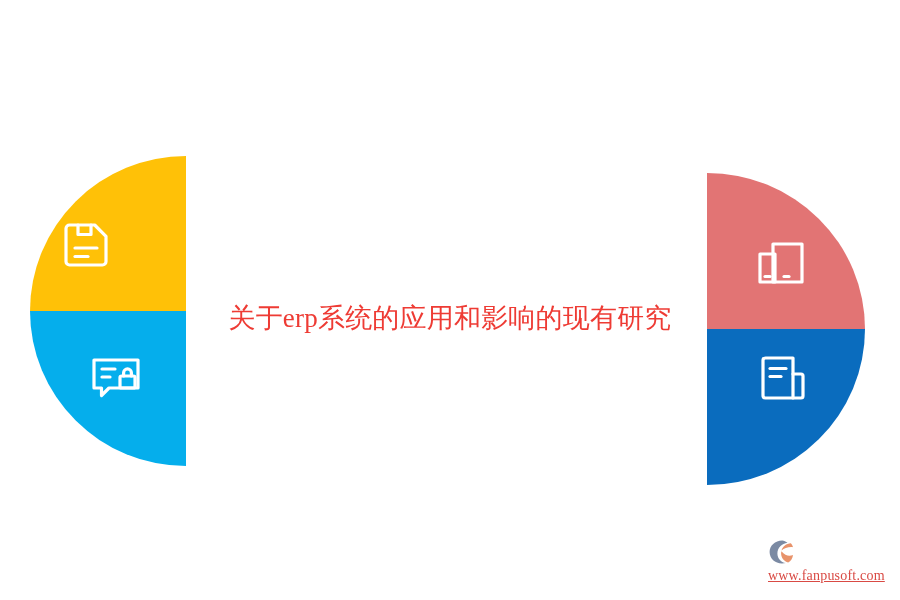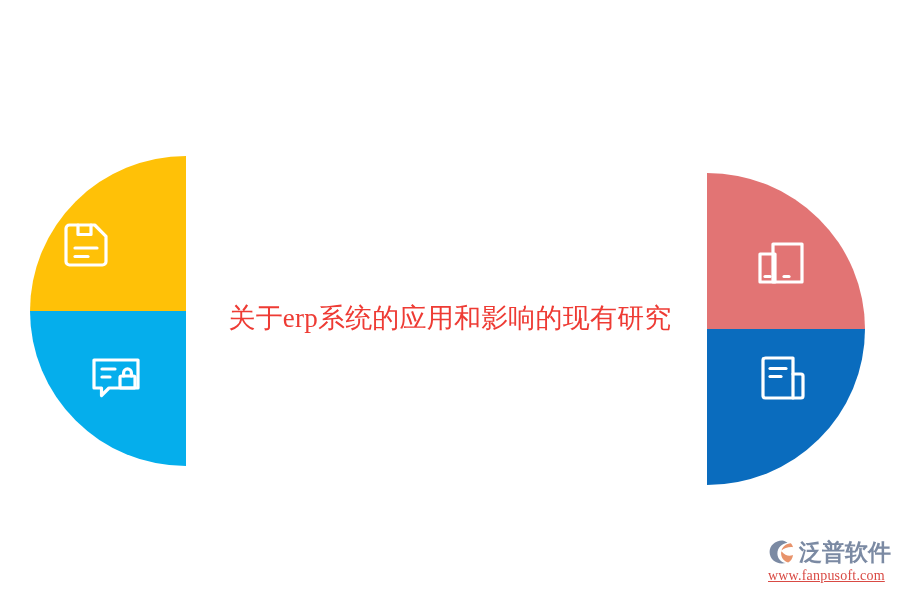--- a/index.html
+++ b/index.html
@@ -192,7 +192,6 @@
           <path d="M13.4 12.2c-.2.8-.3 1.6-.3 2.4 0 4.3 3 7.9 7.1 9 2.7-1.7 4.5-4.5 4.8-7.7-3.3 1.6-7.6 1.2-11.6-3.7z" fill="#e8936b"></path>
         </svg>
       </div>
-      <div id="logo-name">泛普软件</div>
     </div>
     <div id="logo-url">www.fanpusoft.com</div>
   </div>

